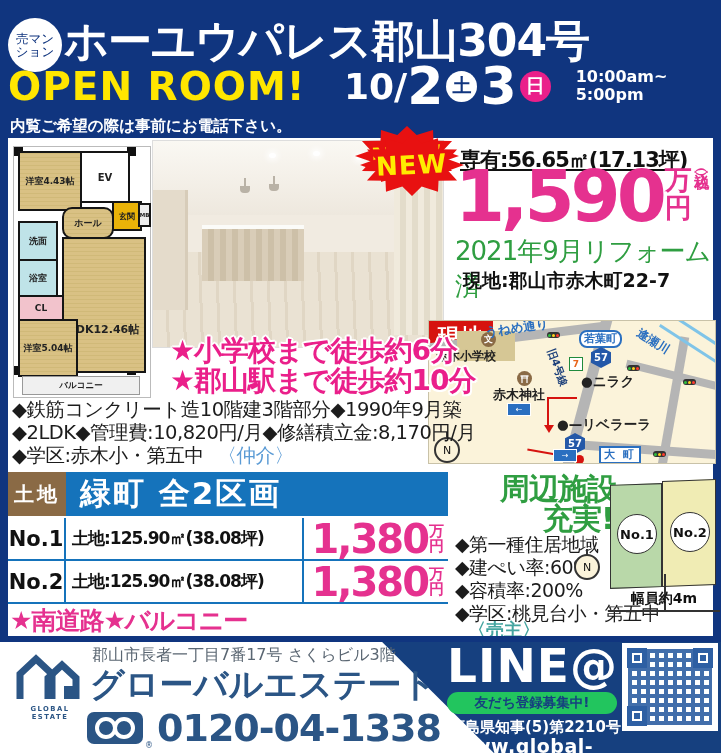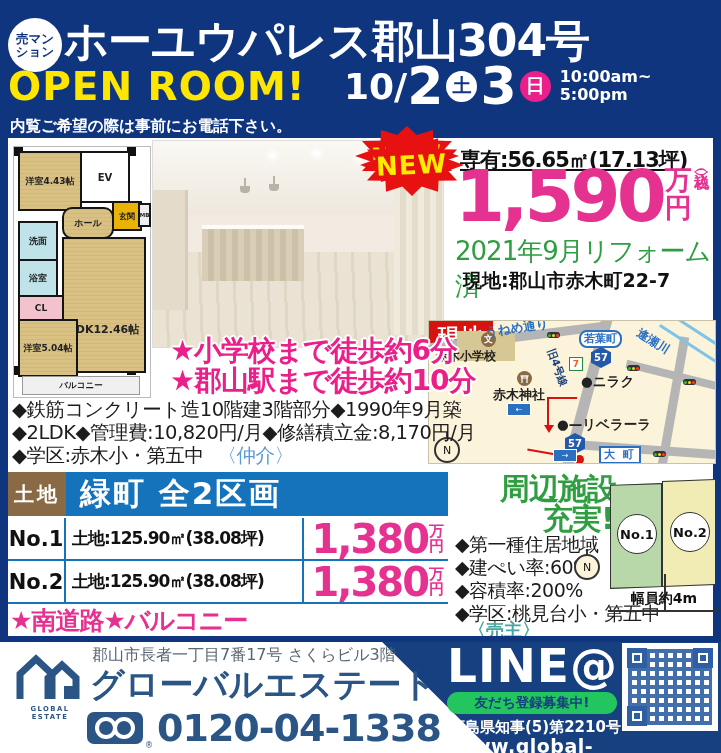--- a/index.html
+++ b/index.html
@@ -11,7 +11,7 @@
   
   .badge-circle{left:8px;top:18px;width:54px;height:54px;background:#fff;border-radius:50%;
     display:flex;flex-direction:column;align-items:center;justify-content:center;line-height:1.05;}
-  .badge-circle span{color:#10357f;font-weight:bold;font-size:12.5px;}
+  .badge-circle span{color:#10357f;font-weight:normal;font-size:12.5px;}
   .main-title{left:64px;top:12px;right:4px;color:#fff;font-weight:bold;font-size:44px;letter-spacing:-1px;white-space:nowrap;}
   .open-room{left:8px;top:64px;color:#ffe600;font-weight:bold;font-size:39px;letter-spacing:1px;white-space:nowrap;}
   .date-row{left:344px;top:60px;display:flex;align-items:center;color:#fff;font-weight:bold;}

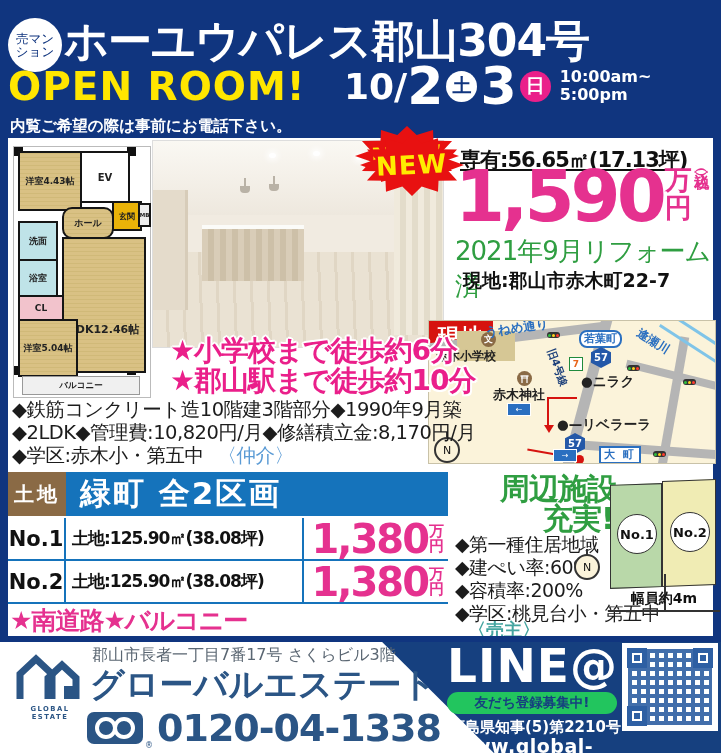--- a/index.html
+++ b/index.html
@@ -21,7 +21,7 @@
     font-size:19px;margin:0 3px;}
   .dow-sat{background:#fff;color:#10357f;}
   .dow-sun{background:#ea1f8a;color:#fff;}
-  .time-col{font-size:16px;line-height:1.15;margin-left:6px;}
+  .time-col{font-size:16px;line-height:1.15;margin-left:22px;}
   .notice{left:10px;top:116px;color:#fff;font-weight:bold;font-size:15.5px;}
 
   

